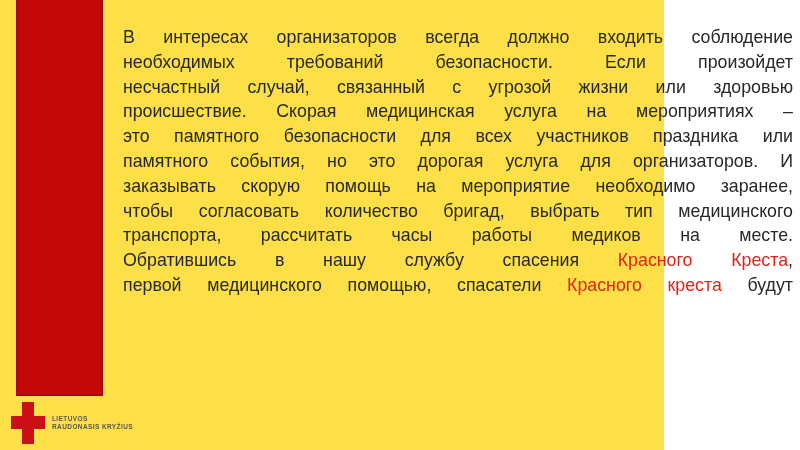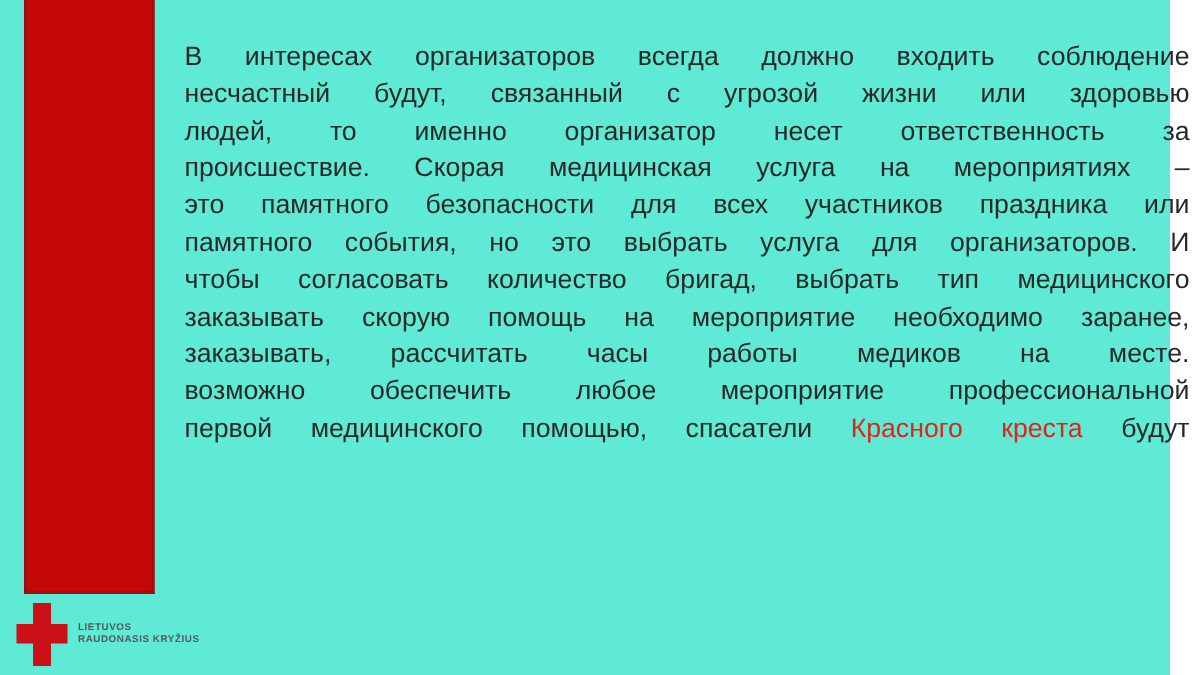--- a/index.html
+++ b/index.html
@@ -9,7 +9,7 @@
     font-family: "Liberation Sans", sans-serif;
   }
   .slide {
-    position: relative; width: 780px; height: 450px; background: #5eead4;
+    position: relative; width: 664px; height: 450px; background: #fde047;
   }
   .red-bar {
     position: absolute; left: 16px; top: 0; width: 87px; height: 396px;

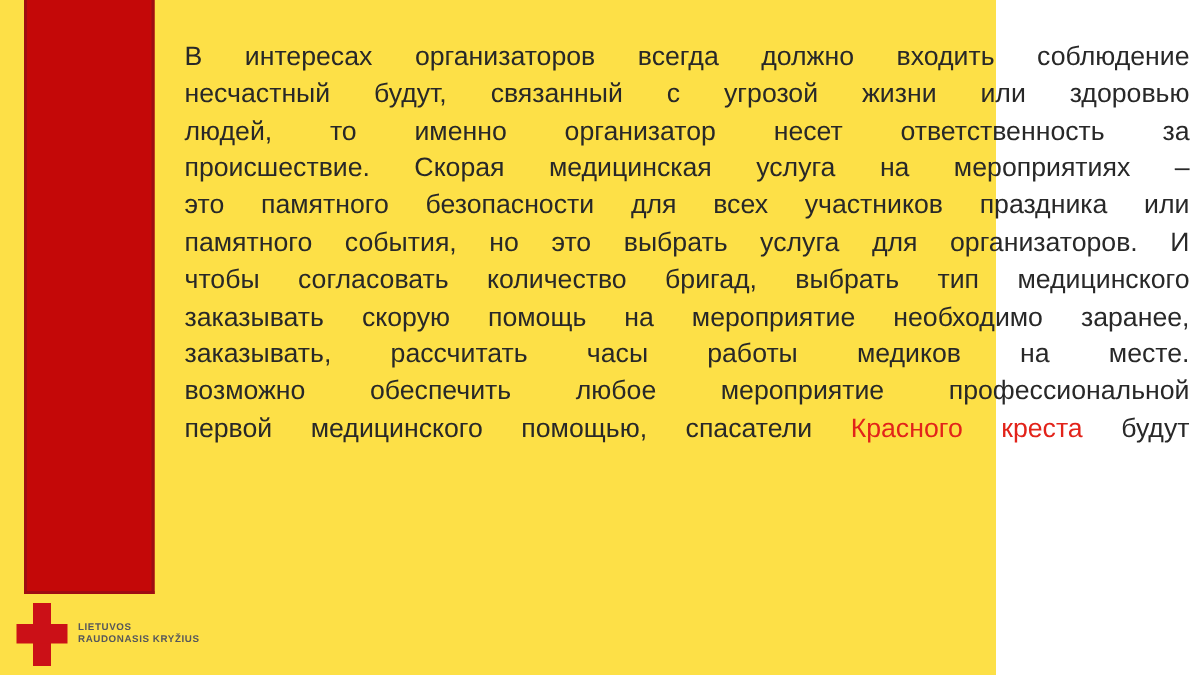--- a/index.html
+++ b/index.html
@@ -55,6 +55,7 @@
 
   <div class="paragraph" id="paragraph">
       <div class="line just"><span>В интересах организаторов всегда должно входить соблюдение</span></div>
+      <div class="line just"><span>необходимых требований безопасности. Если произойдет</span></div>
       <div class="line just"><span>несчастный будут, связанный с угрозой жизни или здоровью</span></div>
       <div class="line just"><span>людей, то именно организатор несет ответственность за</span></div>
       <div class="line just"><span>происшествие. Скорая медицинская услуга на мероприятиях –</span></div>

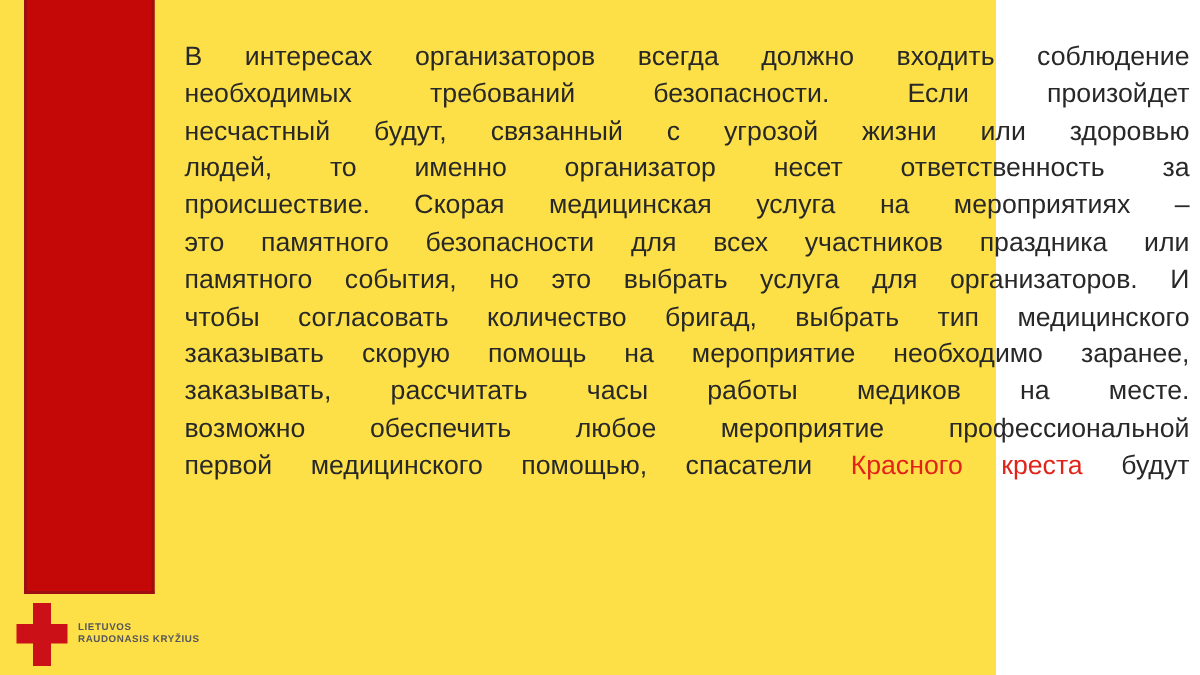--- a/index.html
+++ b/index.html
@@ -56,7 +56,7 @@
   <div class="paragraph" id="paragraph">
       <div class="line just"><span>В интересах организаторов всегда должно входить соблюдение</span></div>
       <div class="line just"><span>необходимых требований безопасности. Если произойдет</span></div>
-      <div class="line just"><span>несчастный будут, связанный с угрозой жизни или здоровью</span></div>
+      <div class="line just"><span>несчастный случай, связанный с угрозой жизни или здоровью</span></div>
       <div class="line just"><span>людей, то именно организатор несет ответственность за</span></div>
       <div class="line just"><span>происшествие. Скорая медицинская услуга на мероприятиях –</span></div>
       <div class="line just"><span>это памятного безопасности для всех участников праздника или</span></div>

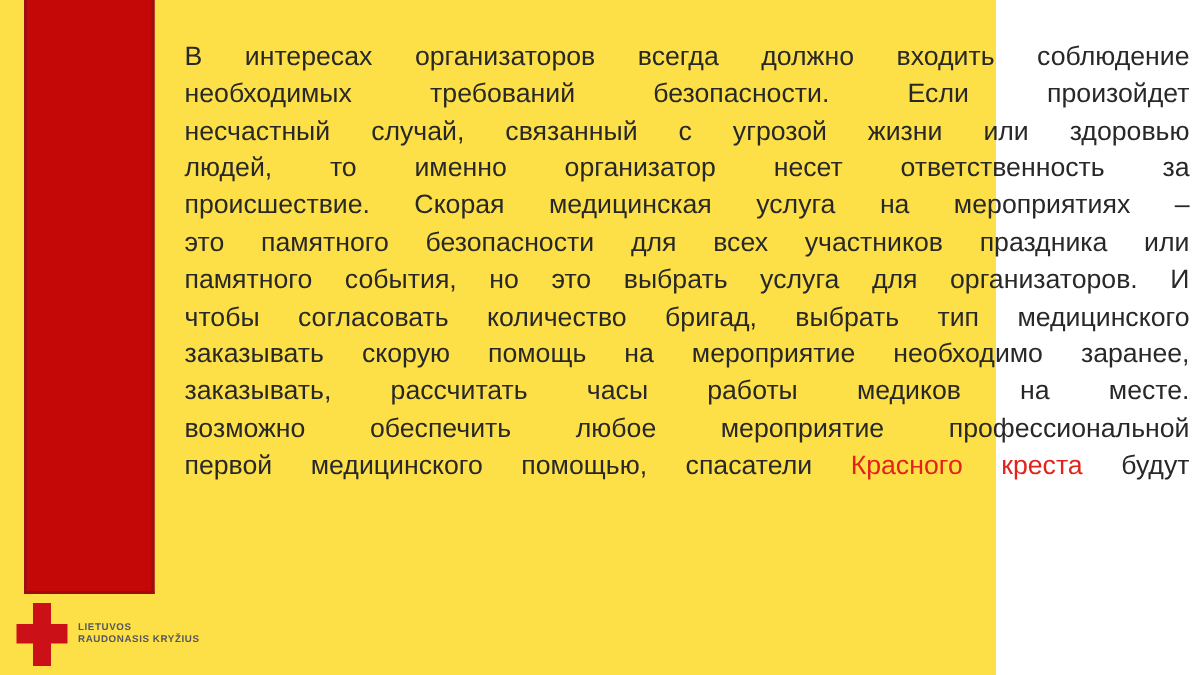--- a/index.html
+++ b/index.html
@@ -57,7 +57,6 @@
       <div class="line just"><span>В интересах организаторов всегда должно входить соблюдение</span></div>
       <div class="line just"><span>необходимых требований безопасности. Если произойдет</span></div>
       <div class="line just"><span>несчастный случай, связанный с угрозой жизни или здоровью</span></div>
-      <div class="line just"><span>людей, то именно организатор несет ответственность за</span></div>
       <div class="line just"><span>происшествие. Скорая медицинская услуга на мероприятиях –</span></div>
       <div class="line just"><span>это памятного безопасности для всех участников праздника или</span></div>
       <div class="line just"><span>памятного события, но это выбрать услуга для организаторов. И</span></div>

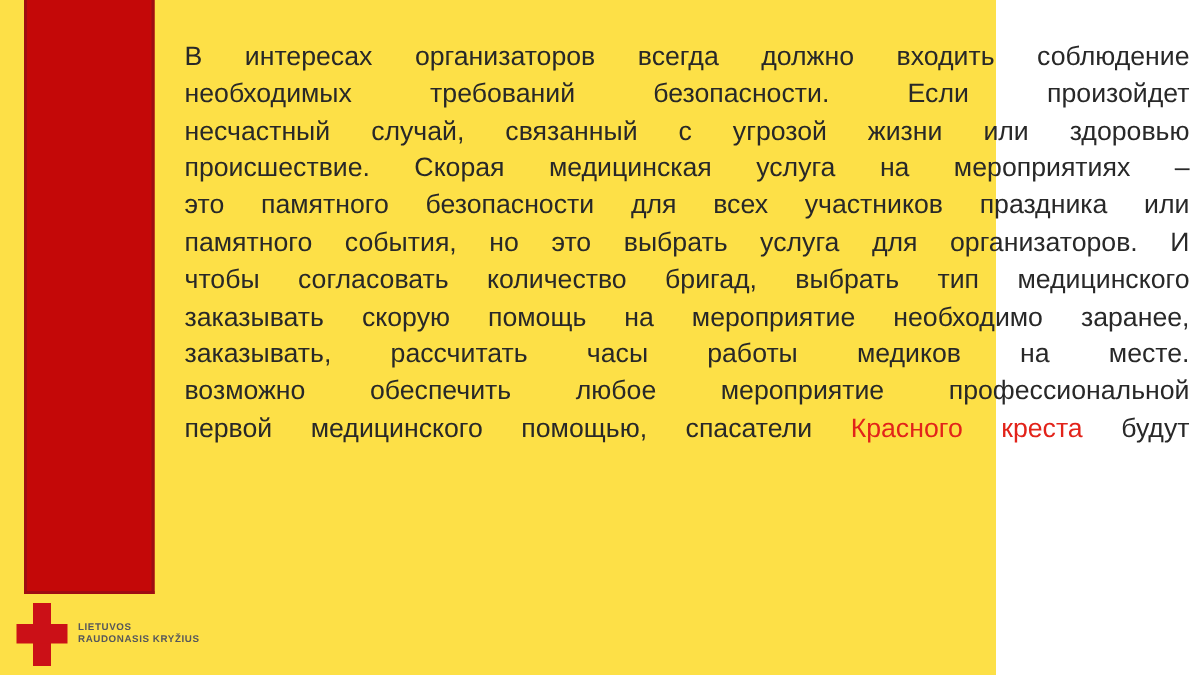--- a/index.html
+++ b/index.html
@@ -59,7 +59,7 @@
       <div class="line just"><span>несчастный случай, связанный с угрозой жизни или здоровью</span></div>
       <div class="line just"><span>происшествие. Скорая медицинская услуга на мероприятиях –</span></div>
       <div class="line just"><span>это памятного безопасности для всех участников праздника или</span></div>
-      <div class="line just"><span>памятного события, но это выбрать услуга для организаторов. И</span></div>
+      <div class="line just"><span>памятного события, но это дорогая услуга для организаторов. И</span></div>
       <div class="line just"><span>чтобы согласовать количество бригад, выбрать тип медицинского</span></div>
       <div class="line just"><span>заказывать скорую помощь на мероприятие необходимо заранее,</span></div>
       <div class="line just"><span>заказывать, рассчитать часы работы медиков на месте.</span></div>

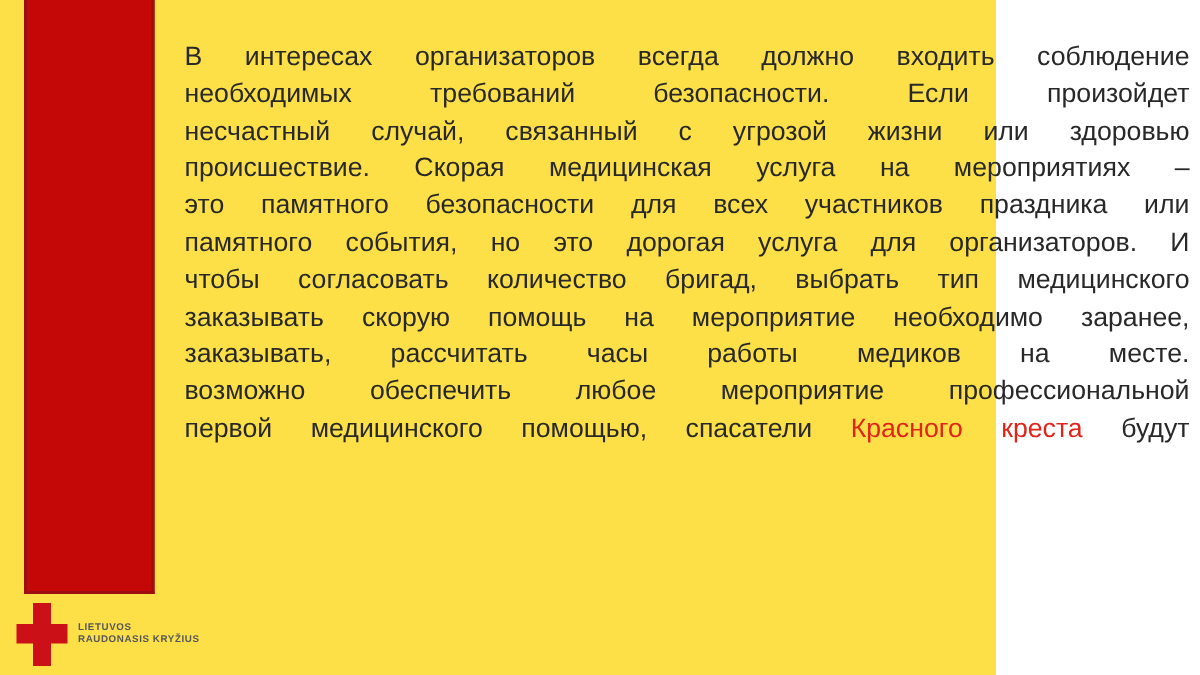--- a/index.html
+++ b/index.html
@@ -60,8 +60,8 @@
       <div class="line just"><span>происшествие. Скорая медицинская услуга на мероприятиях –</span></div>
       <div class="line just"><span>это памятного безопасности для всех участников праздника или</span></div>
       <div class="line just"><span>памятного события, но это дорогая услуга для организаторов. И</span></div>
+      <div class="line just"><span>заказывать скорую помощь на мероприятие необходимо заранее,</span></div>
       <div class="line just"><span>чтобы согласовать количество бригад, выбрать тип медицинского</span></div>
-      <div class="line just"><span>заказывать скорую помощь на мероприятие необходимо заранее,</span></div>
       <div class="line just"><span>заказывать, рассчитать часы работы медиков на месте.</span></div>
       <div class="line just"><span>возможно обеспечить любое мероприятие профессиональной</span></div>
       <div class="line just"><span>первой медицинского помощью, спасатели </span><span class="red-text">Красного креста</span><span> будут</span></div>

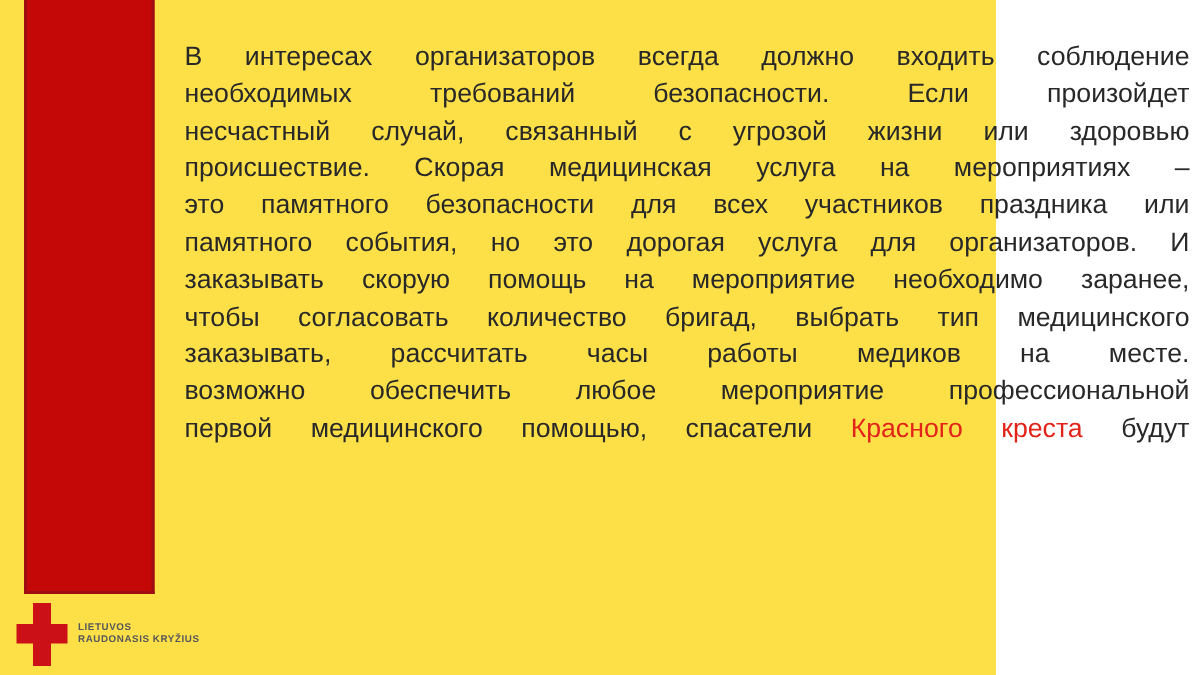--- a/index.html
+++ b/index.html
@@ -62,7 +62,7 @@
       <div class="line just"><span>памятного события, но это дорогая услуга для организаторов. И</span></div>
       <div class="line just"><span>заказывать скорую помощь на мероприятие необходимо заранее,</span></div>
       <div class="line just"><span>чтобы согласовать количество бригад, выбрать тип медицинского</span></div>
-      <div class="line just"><span>заказывать, рассчитать часы работы медиков на месте.</span></div>
+      <div class="line just"><span>транспорта, рассчитать часы работы медиков на месте.</span></div>
       <div class="line just"><span>возможно обеспечить любое мероприятие профессиональной</span></div>
       <div class="line just"><span>первой медицинского помощью, спасатели </span><span class="red-text">Красного креста</span><span> будут</span></div>
     </div>

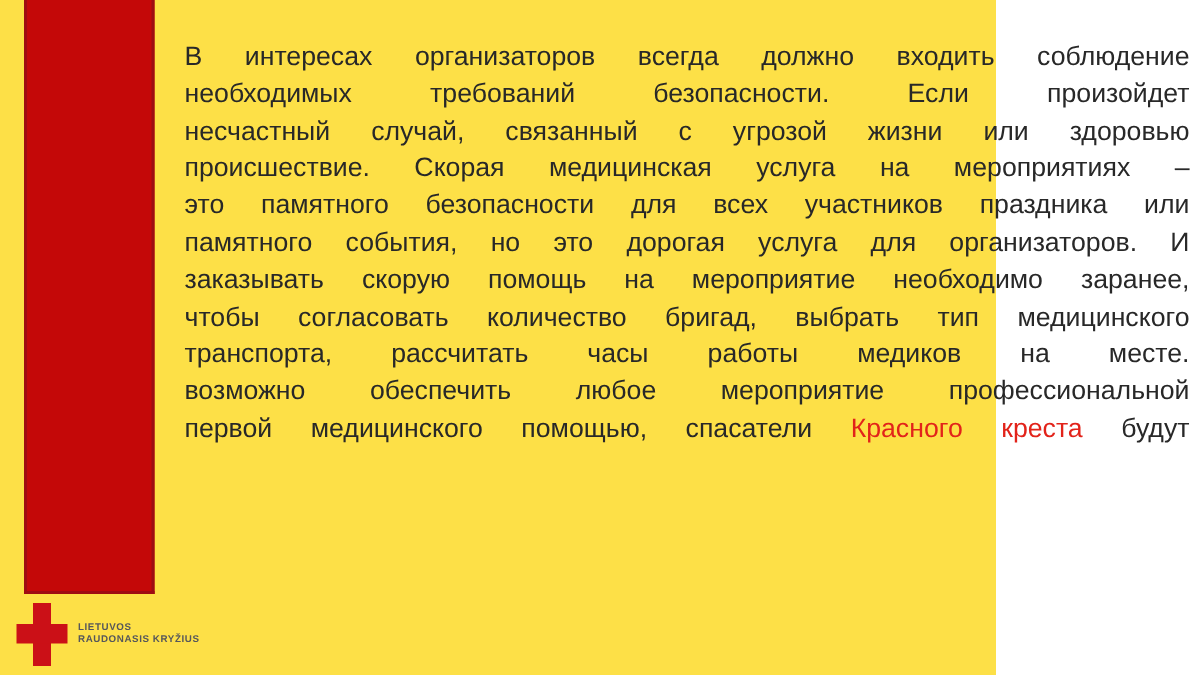--- a/index.html
+++ b/index.html
@@ -63,6 +63,7 @@
       <div class="line just"><span>заказывать скорую помощь на мероприятие необходимо заранее,</span></div>
       <div class="line just"><span>чтобы согласовать количество бригад, выбрать тип медицинского</span></div>
       <div class="line just"><span>транспорта, рассчитать часы работы медиков на месте.</span></div>
+      <div class="line just"><span>Обратившись в нашу службу спасения </span><span class="red-text">Красного Креста</span><span>,</span></div>
       <div class="line just"><span>возможно обеспечить любое мероприятие профессиональной</span></div>
       <div class="line just"><span>первой медицинского помощью, спасатели </span><span class="red-text">Красного креста</span><span> будут</span></div>
     </div>

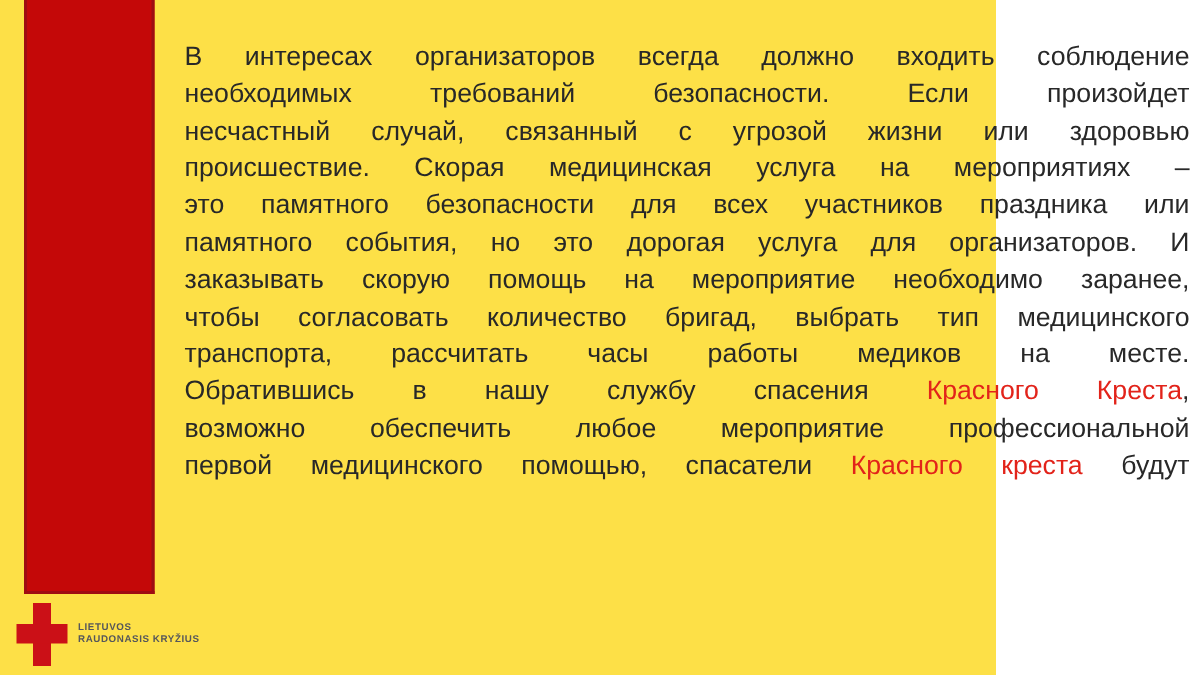--- a/index.html
+++ b/index.html
@@ -64,7 +64,6 @@
       <div class="line just"><span>чтобы согласовать количество бригад, выбрать тип медицинского</span></div>
       <div class="line just"><span>транспорта, рассчитать часы работы медиков на месте.</span></div>
       <div class="line just"><span>Обратившись в нашу службу спасения </span><span class="red-text">Красного Креста</span><span>,</span></div>
-      <div class="line just"><span>возможно обеспечить любое мероприятие профессиональной</span></div>
       <div class="line just"><span>первой медицинского помощью, спасатели </span><span class="red-text">Красного креста</span><span> будут</span></div>
     </div>
 

